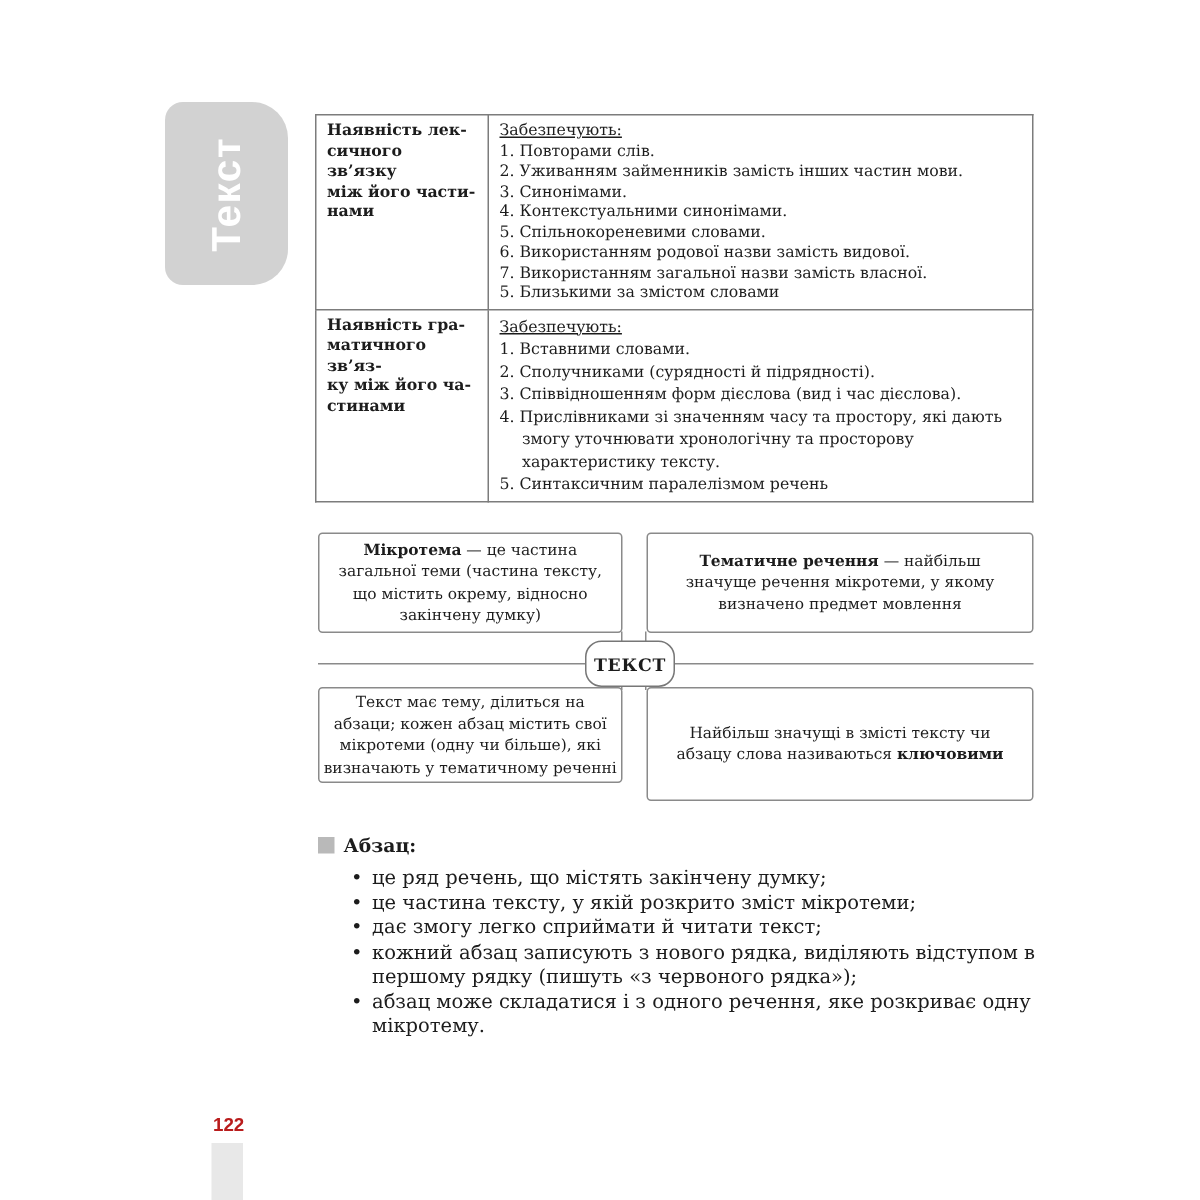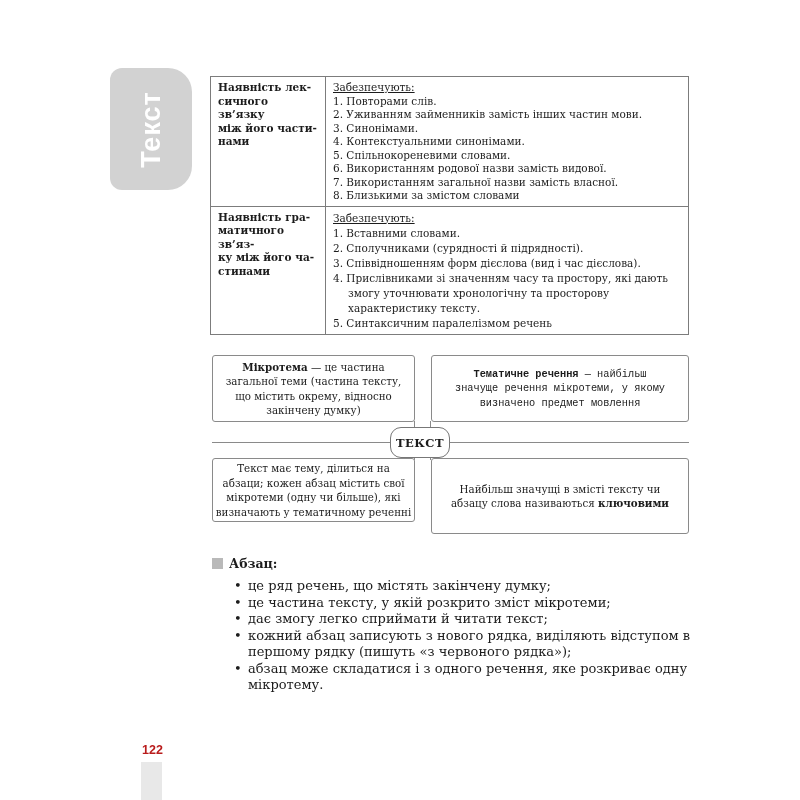--- a/index.html
+++ b/index.html
@@ -158,7 +158,7 @@
         <div class="num-item">5. Спільнокореневими словами.</div>
         <div class="num-item">6. Використанням родової назви замість видової.</div>
         <div class="num-item">7. Використанням загальної назви замість власної.</div>
-        <div class="num-item">8. Близькими за змістом словами</div>
+        <div class="num-item">5. Близькими за змістом словами</div>
       </td>
     </tr>
     <tr class="row-2">

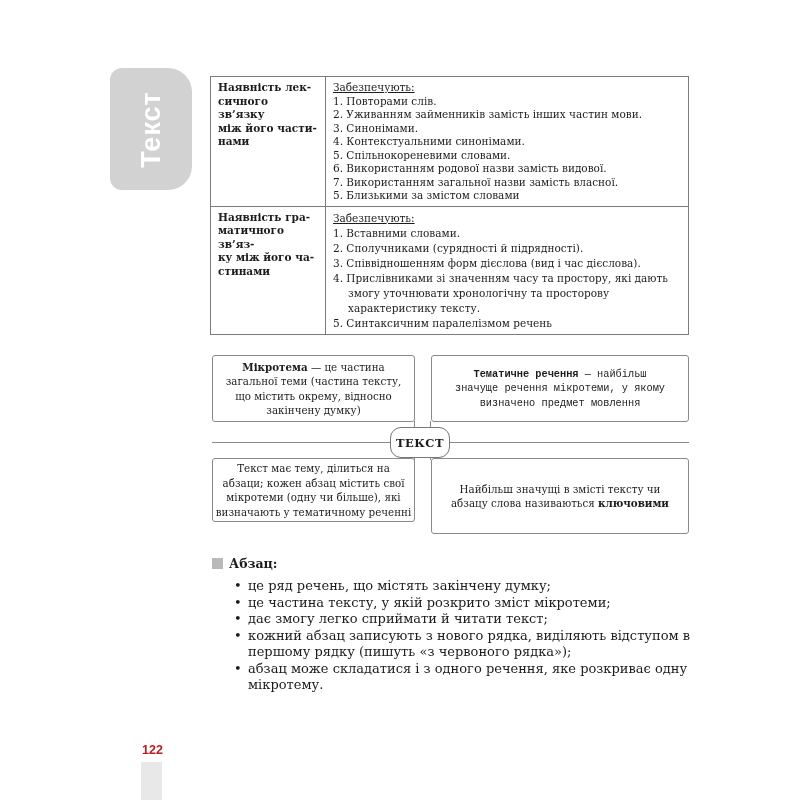--- a/index.html
+++ b/index.html
@@ -186,7 +186,7 @@
     <span class="inner" style="max-width:192px;"><b>Мікротема</b><span> — це частина загальної теми (частина тексту, що містить окрему, відносно закінчену думку)</span></span>
   </div>
   <div class="dg-box" style="left:431px; top:355px; width:258px; height:67px;">
-    <span class="inner" style="max-width:222px;font-family:Liberation Mono, monospace;"><b>Тематичне речення</b><span> — найбільш значуще речення мікротеми, у якому визначено предмет мовлення</span></span>
+    <span class="inner" style="max-width:222px;"><b>Тематичне речення</b><span> — найбільш значуще речення мікротеми, у якому визначено предмет мовлення</span></span>
   </div>
   <div class="dg-box" style="left:212px; top:458px; width:203px; height:64px;">
     <span class="inner" style="max-width:196px;">Текст має тему, ділиться на абзаци; кожен абзац містить свої мікротеми (одну чи більше), які визначають у тематичному реченні</span>

